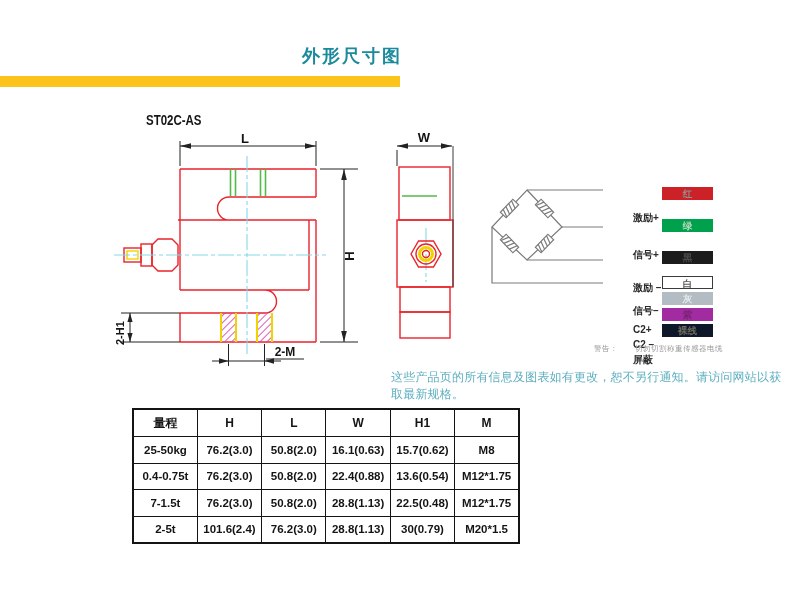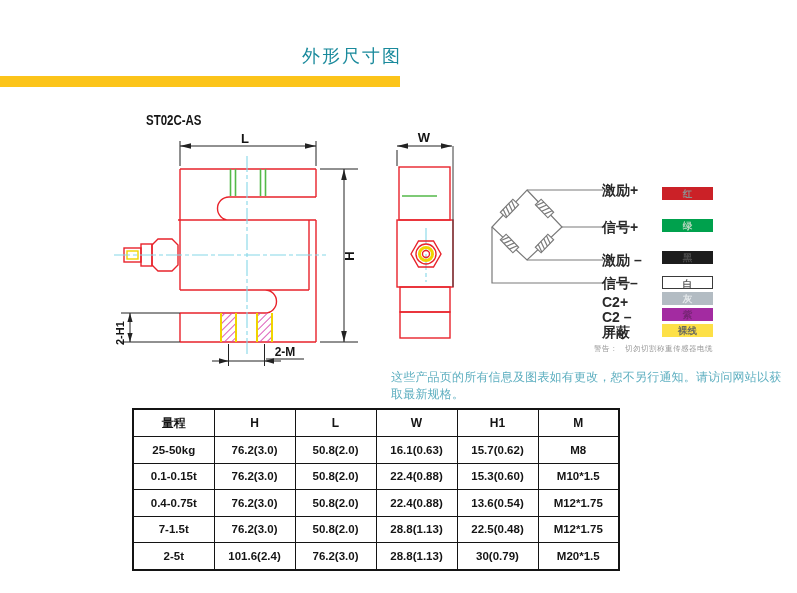--- a/index.html
+++ b/index.html
@@ -7,7 +7,7 @@
         font-family:"Liberation Sans",sans-serif;}
   .abs{position:absolute;}
   #page-title{left:250px;top:44px;width:204px;text-align:center;
-              font-size:18px;font-weight:normal;letter-spacing:2px;color:#1A8A9C;}
+              font-size:18px;font-weight:bold;letter-spacing:2px;color:#1A8A9C;}
   #accent-bar{left:0;top:76px;width:400px;height:11px;background:#FCC41A;}
   #model-label{left:146px;top:112px;font-size:14px;font-weight:bold;color:#151515;
                transform:scaleX(0.82);transform-origin:left center;letter-spacing:0px;}

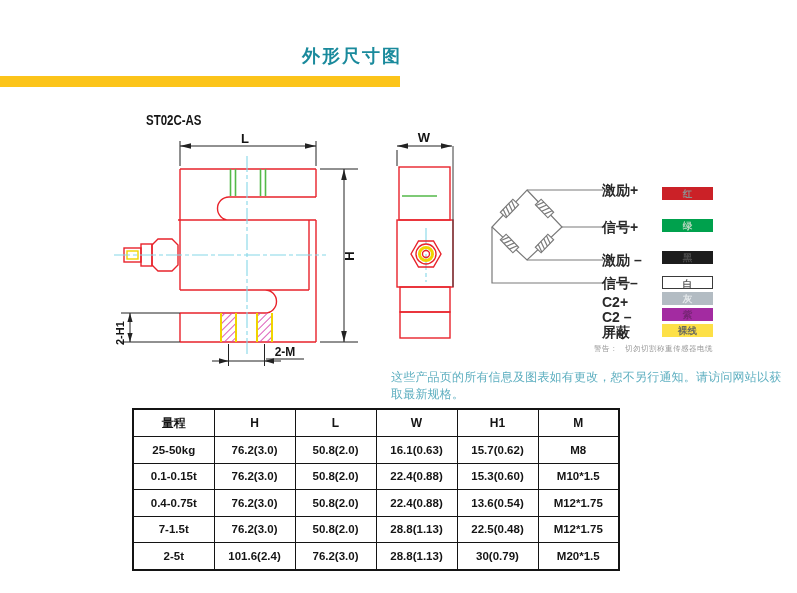--- a/index.html
+++ b/index.html
@@ -12,8 +12,8 @@
   #model-label{left:146px;top:112px;font-size:14px;font-weight:bold;color:#151515;
                transform:scaleX(0.82);transform-origin:left center;letter-spacing:0px;}
   svg{position:absolute;left:0;top:0;}
-  .wire-label{left:602px;width:54px;height:14px;line-height:14px;
-              font-size:14px;font-weight:bold;color:#2a2a2a;}
+  .wire-label{left:633px;width:54px;height:14px;line-height:14px;
+              font-size:10px;font-weight:bold;color:#2a2a2a;margin-top:28px;}
   .swatch{left:662px;width:51px;height:13px;line-height:13px;text-align:center;
           font-size:9.5px;font-weight:bold;box-sizing:border-box;}
   #warning{left:594px;top:344px;font-size:7.5px;color:#9a9a9a;letter-spacing:0.5px;}

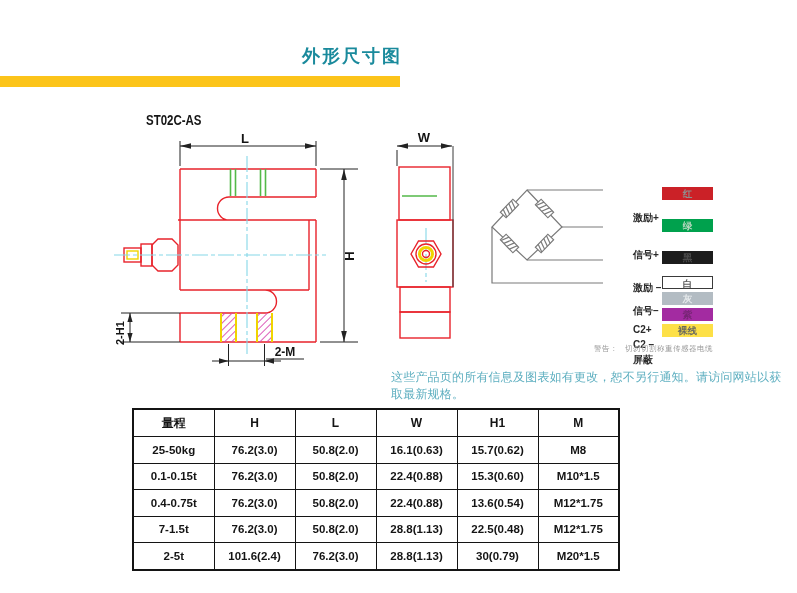--- a/index.html
+++ b/index.html
@@ -185,7 +185,7 @@
   <div class="abs swatch" style="top: 276px; background: rgb(255, 255, 255); color: rgb(90, 90, 90); border: 1.5px solid rgb(58, 58, 58);">白</div>
   <div class="abs swatch" style="top: 292px; background: rgb(179, 188, 195); color: rgb(230, 234, 236);">灰</div>
   <div class="abs swatch" style="top: 308px; background: rgb(163, 43, 161); color: rgb(119, 37, 116);">紫</div>
-  <div class="abs swatch" style="top: 324px; background: #fde047; color: rgb(107, 107, 94);">裸线</div>
+  <div class="abs swatch" style="top: 324px; background: #0f172a; color: rgb(107, 107, 94);">裸线</div>
 
   <div class="abs" id="warning">
     <span class="w-prefix">警告：</span><span>切勿切割称重传感器电缆</span>

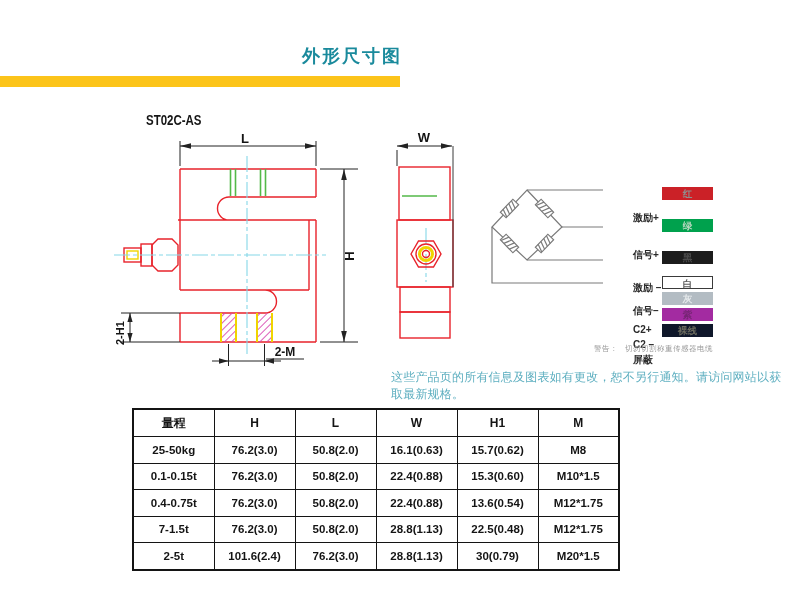--- a/index.html
+++ b/index.html
@@ -17,7 +17,7 @@
   .swatch{left:662px;width:51px;height:13px;line-height:13px;text-align:center;
           font-size:9.5px;font-weight:bold;box-sizing:border-box;}
   #warning{left:594px;top:344px;font-size:7.5px;color:#9a9a9a;letter-spacing:0.5px;}
-  #warning .w-prefix{margin-right:7px;}
+  #warning .w-prefix{margin-right:17px;}
   #notice{left:391px;top:369px;width:402px;font-size:12px;color:#5EAFC0;letter-spacing:0.2px;}
   #spec-table{left:132px;top:408px;width:488px;border-collapse:collapse;
               table-layout:fixed;border:2px solid #141414;}

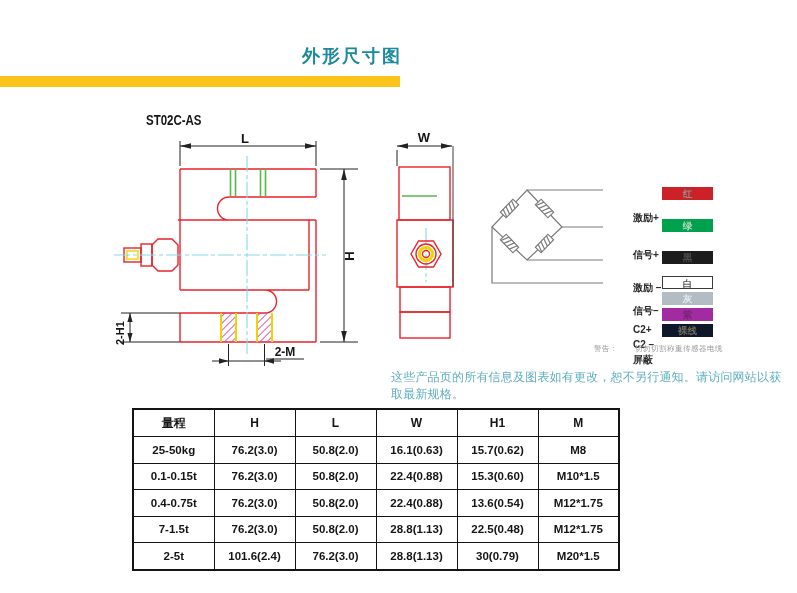--- a/index.html
+++ b/index.html
@@ -19,7 +19,7 @@
   #warning{left:594px;top:344px;font-size:7.5px;color:#9a9a9a;letter-spacing:0.5px;}
   #warning .w-prefix{margin-right:17px;}
   #notice{left:391px;top:369px;width:402px;font-size:12px;color:#5EAFC0;letter-spacing:0.2px;}
-  #spec-table{left:132px;top:408px;width:488px;border-collapse:collapse;
+  #spec-table{left:132px;top:408px;width:388px;border-collapse:collapse;
               table-layout:fixed;border:2px solid #141414;}
   #spec-table th,#spec-table td{border:1.5px solid #141414;text-align:center;
               font-size:11.5px;font-weight:bold;color:#141414;padding:0;}

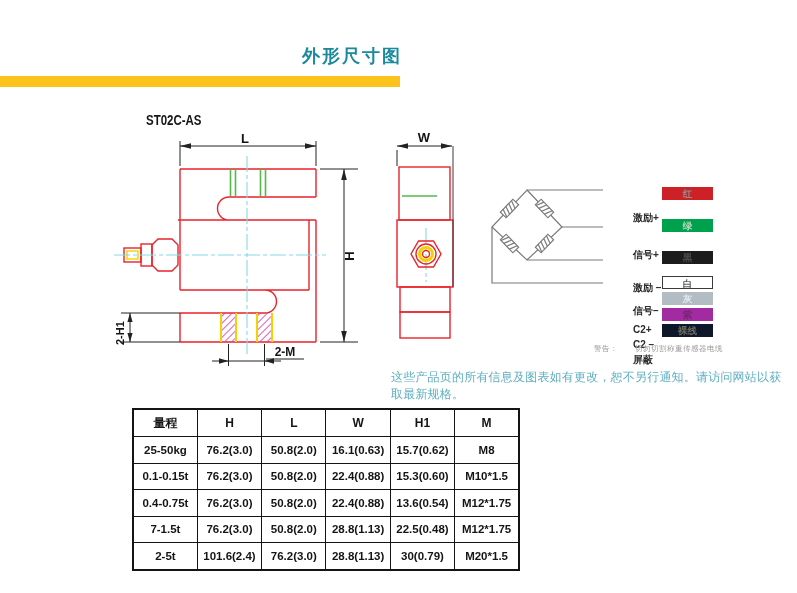--- a/index.html
+++ b/index.html
@@ -214,14 +214,6 @@
         <td>M8</td>
       </tr>
       <tr>
-        <td>0.1-0.15t</td>
-        <td>76.2(3.0)</td>
-        <td>50.8(2.0)</td>
-        <td>22.4(0.88)</td>
-        <td>15.3(0.60)</td>
-        <td>M10*1.5</td>
-      </tr>
-      <tr>
         <td>0.4-0.75t</td>
         <td>76.2(3.0)</td>
         <td>50.8(2.0)</td>

